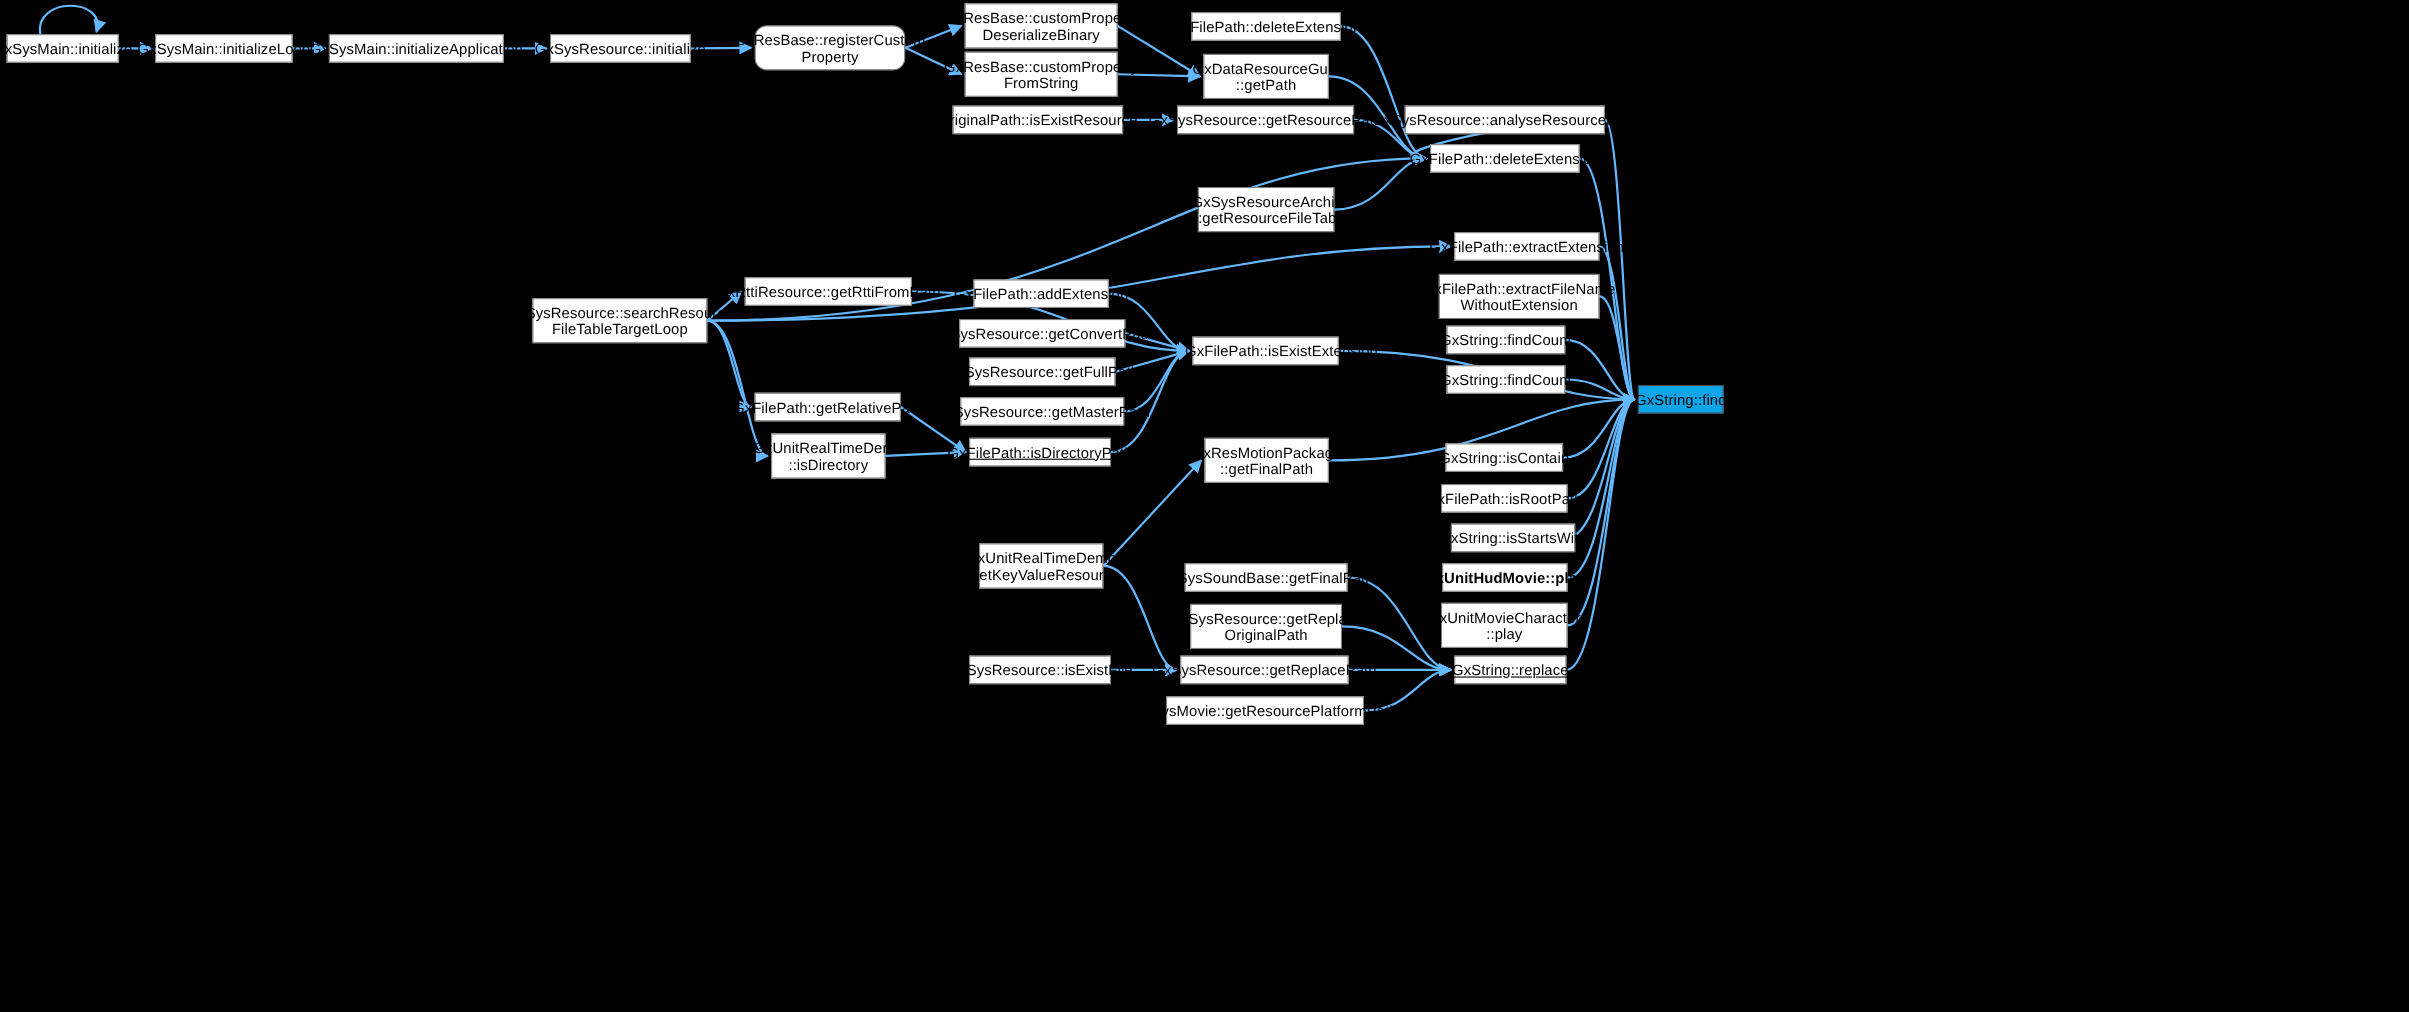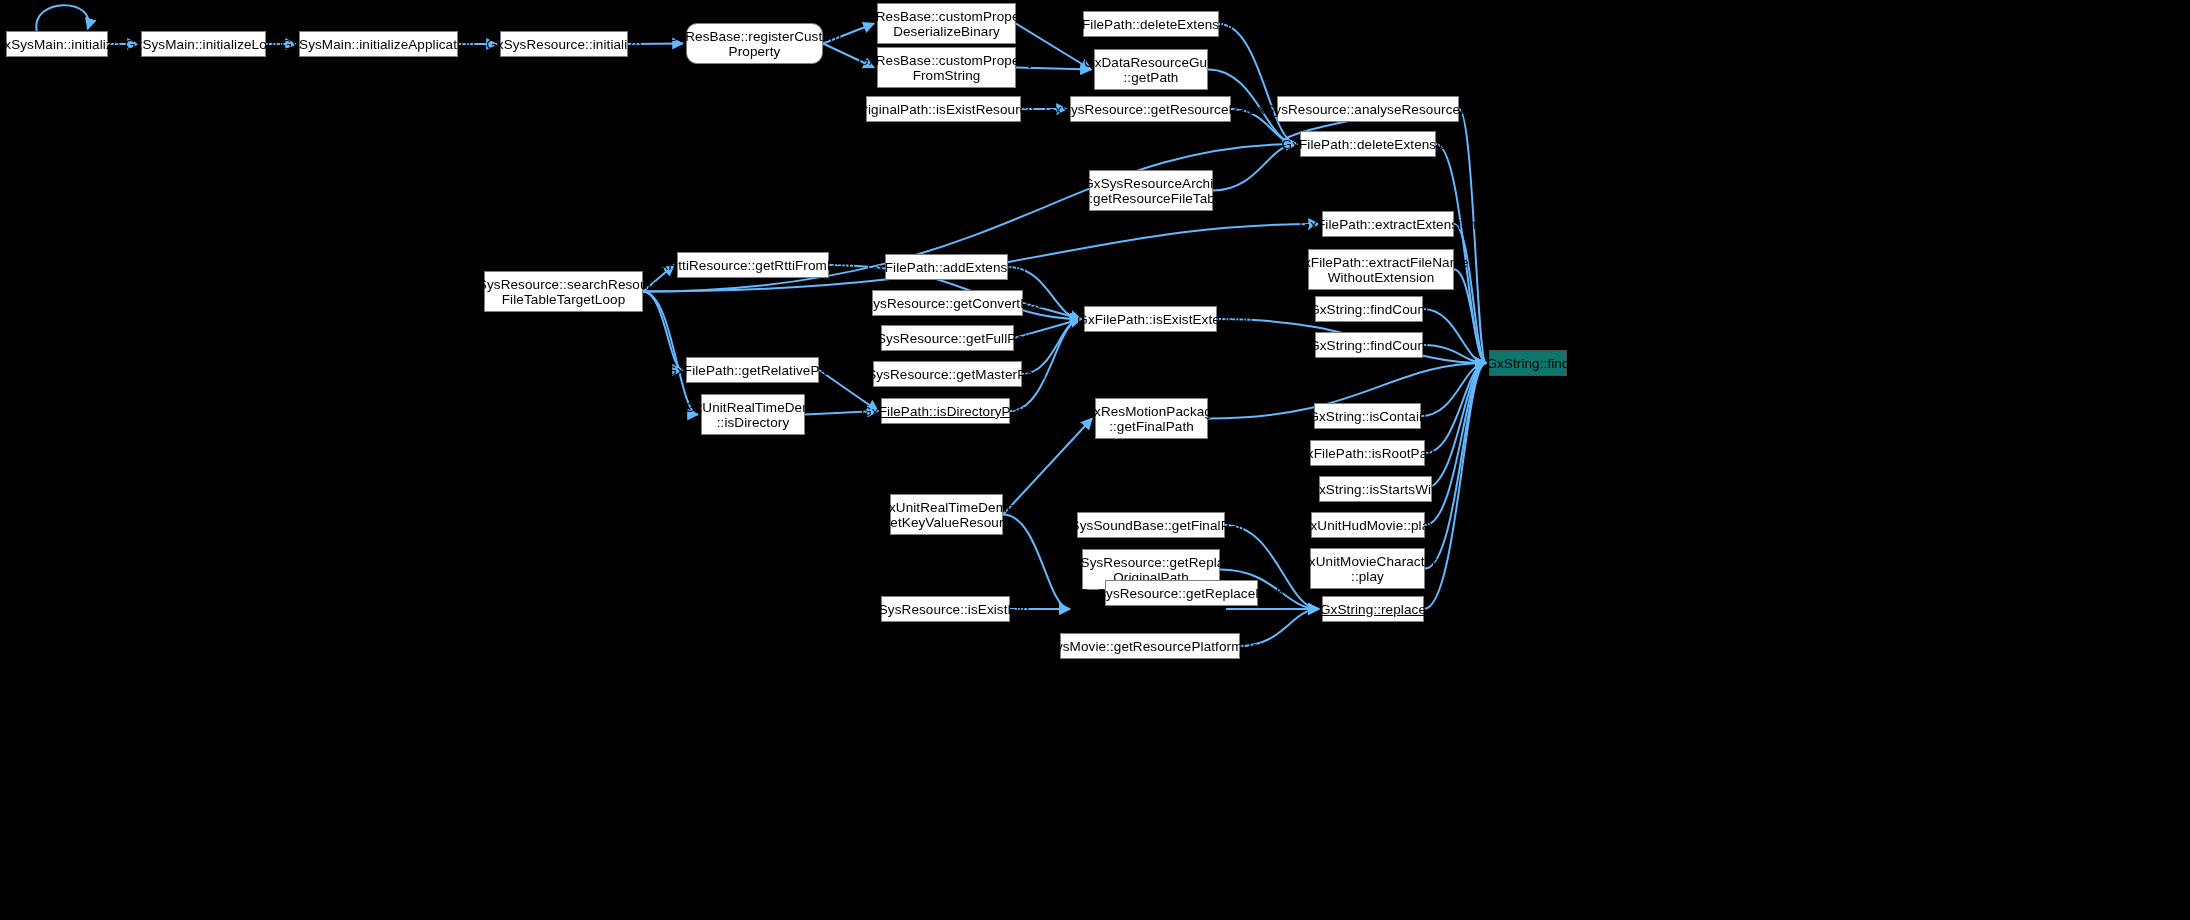--- a/index.html
+++ b/index.html
@@ -41,7 +41,7 @@
     z-index: 5;
   }
   .node.current {
-    background: #0f766e;
+    background: #0ea5e9;
     border-color: #4d4d4d;
   }
 </style>

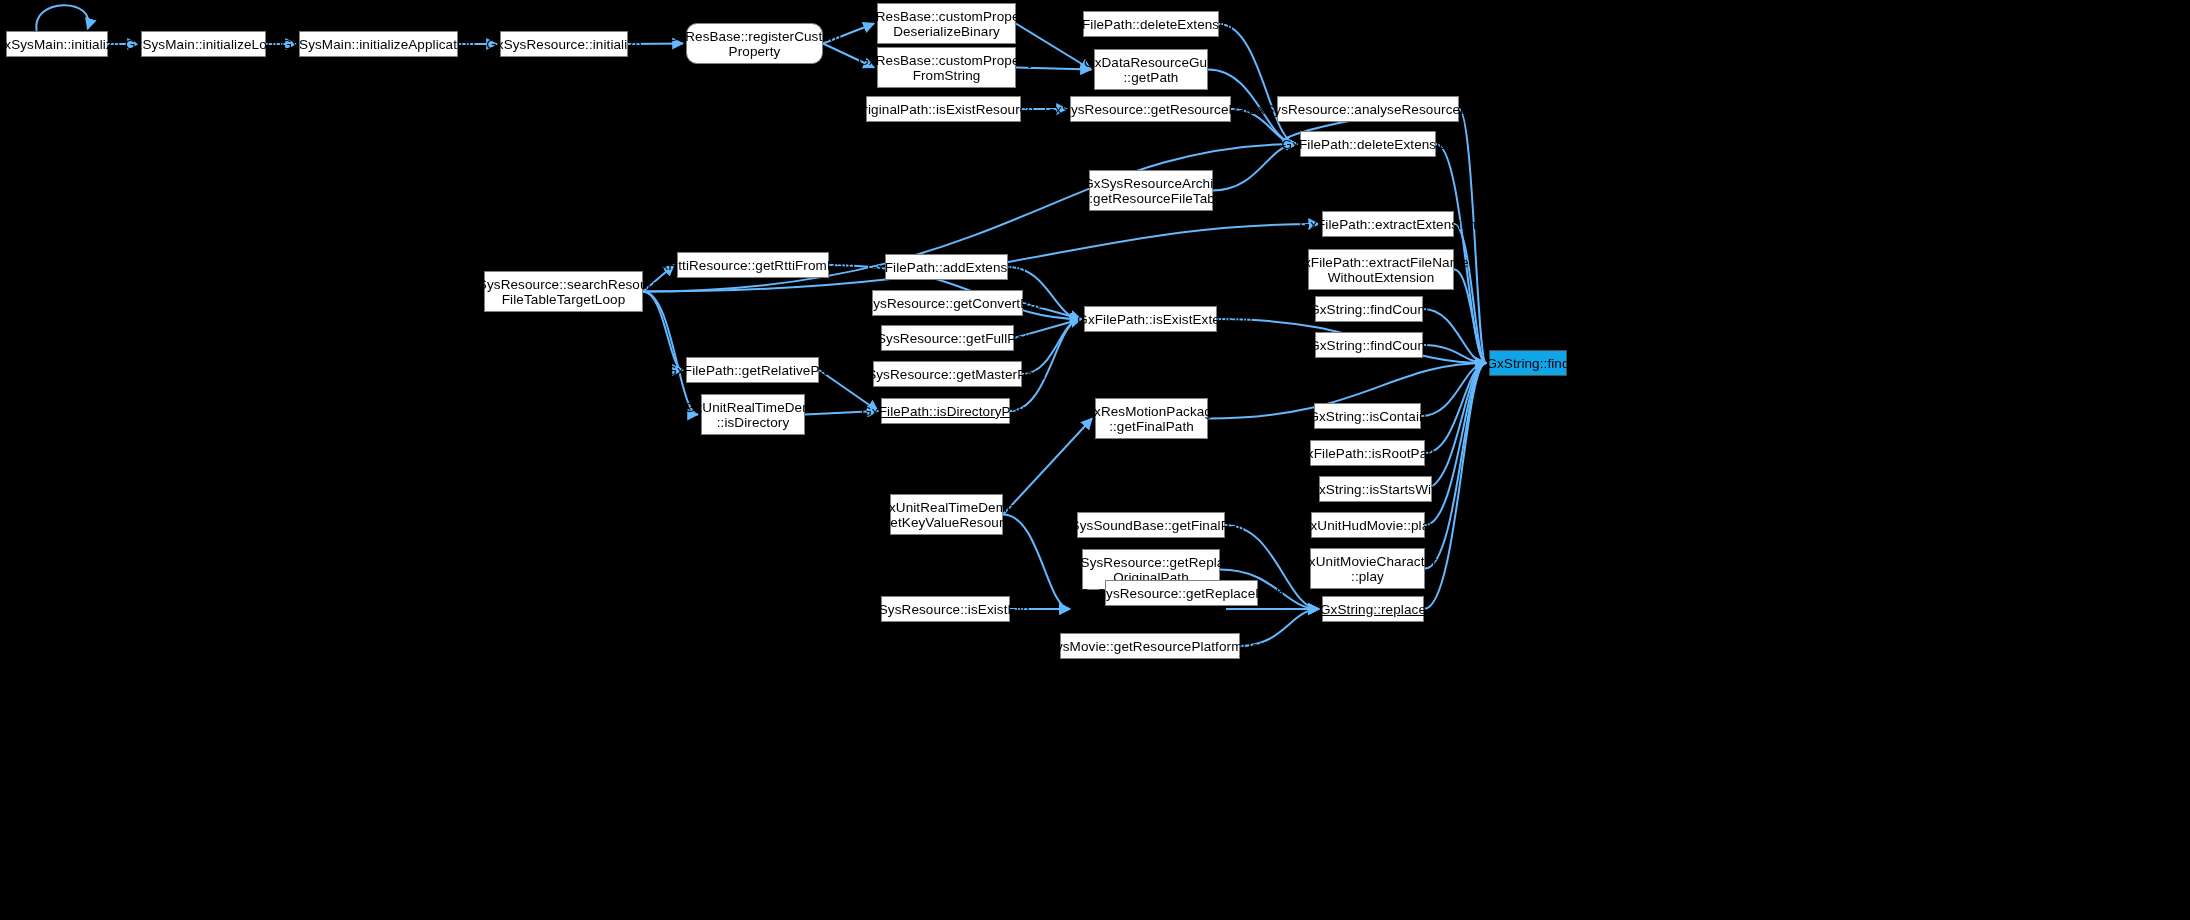--- a/index.html
+++ b/index.html
@@ -149,7 +149,7 @@
       <div class="node" style="left: 1314px; top: 403px; width: 107px; height: 26px;">GxString::isContain</div>
       <div class="node" style="left: 1310px; top: 440px; width: 115px; height: 26px;">GxFilePath::isRootPath</div>
       <div class="node" style="left: 1319px; top: 476px; width: 113px; height: 26px;">GxString::isStartsWith</div>
-      <div class="node" style="left: 1311px; top: 512px; width: 114px; height: 26px;">GxUnitHudMovie::play</div>
+      <div class="node" style="left: 1311px; top: 512px; width: 114px; height: 26px; font-weight: bold;">GxUnitHudMovie::play</div>
       <div class="node" style="left: 1310px; top: 548px; width: 115px; height: 41px;">GxUnitMovieCharacter
 ::play</div>
       <div class="node" style="left: 890px; top: 494px; width: 113px; height: 41px;">GxUnitRealTimeDemo

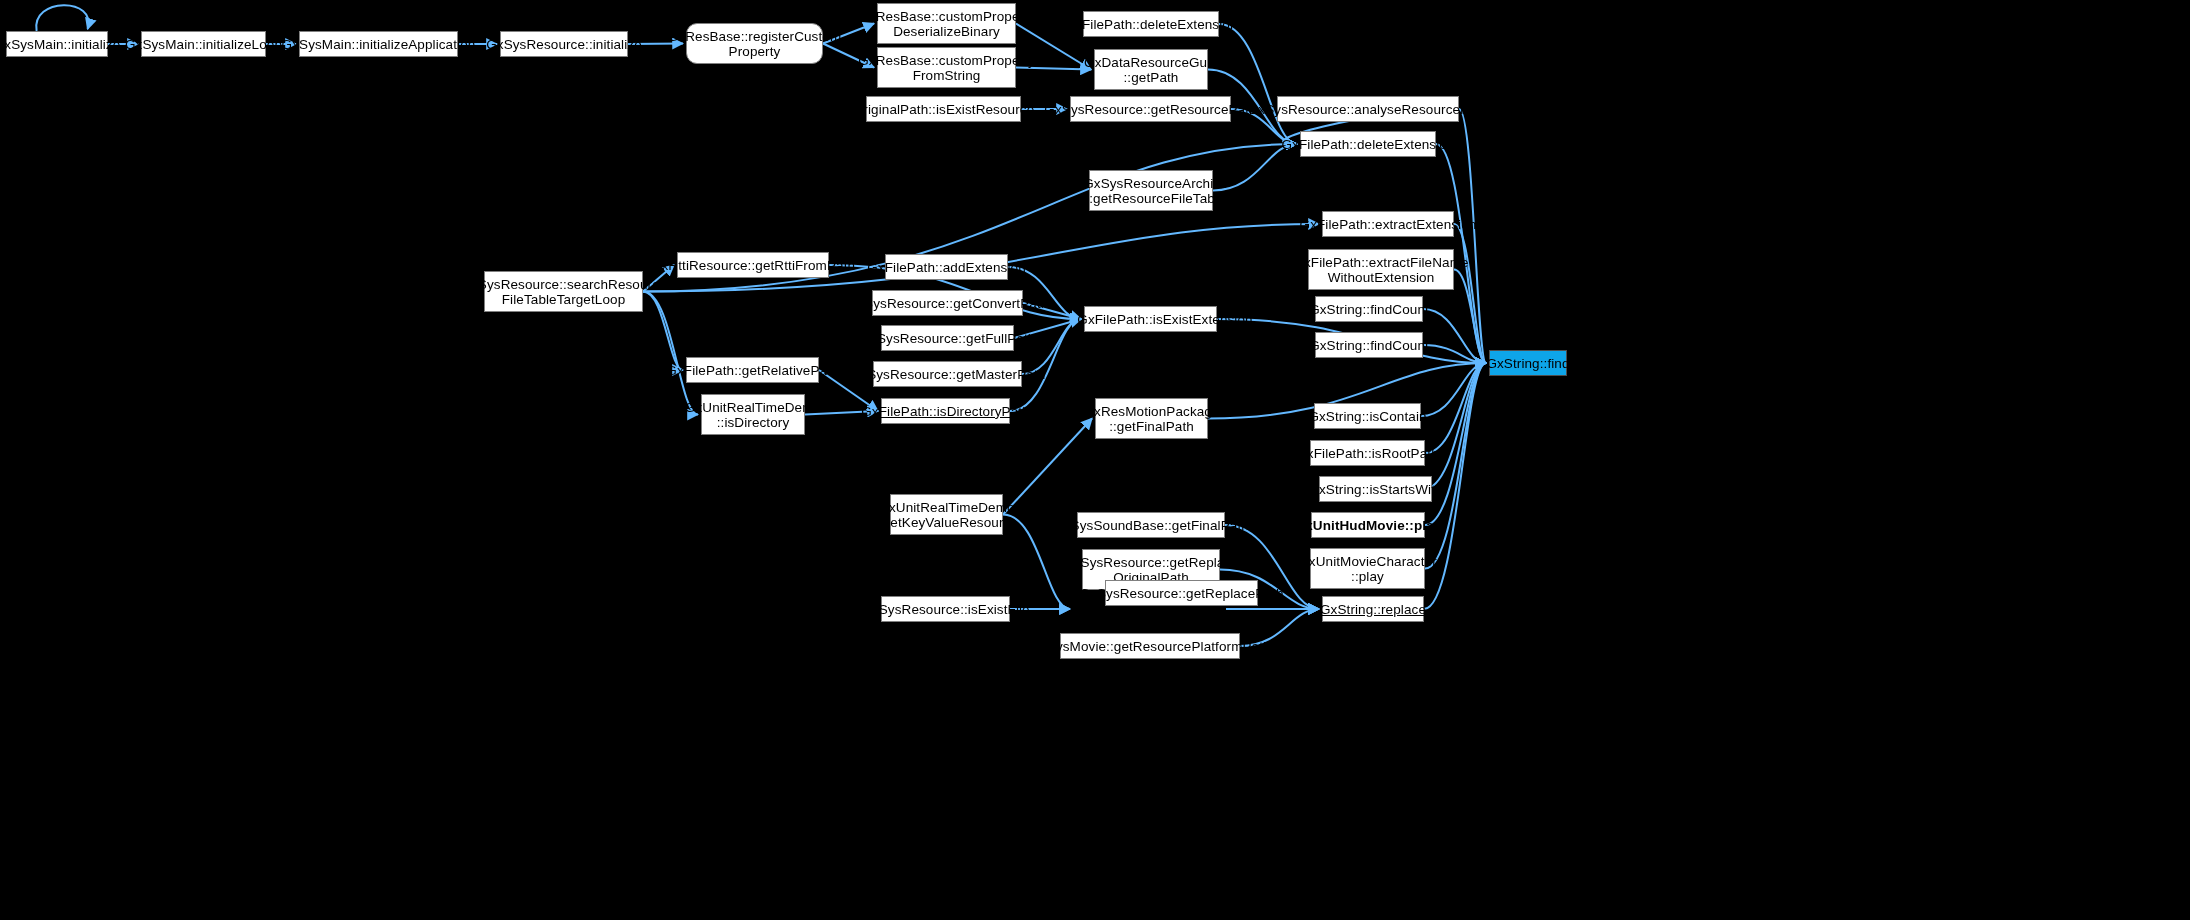--- a/index.html
+++ b/index.html
@@ -158,7 +158,7 @@
       <div class="node" style="left: 1082px; top: 549px; width: 138px; height: 41px;">GxSysResource::getReplace
 OriginalPath</div>
       <div class="node" style="left: 881px; top: 596px; width: 129px; height: 26px;">GxSysResource::isExistFile</div>
-      <div class="node" style="left: 1073px; top: 580px; width: 153px; height: 26px; margin-left: 32px;">GxSysResource::getReplacePath</div>
+      <div class="node" style="left: 1073px; top: 596px; width: 153px; height: 26px;">GxSysResource::getReplacePath</div>
       <div class="node" style="left: 1322px; top: 596px; width: 102px; height: 26px; text-decoration: underline;">GxString::replace</div>
       <div class="node" style="left: 1060px; top: 633px; width: 180px; height: 26px;">GxSysMovie::getResourcePlatformPath</div>
       <div class="node current" style="left: 1489px; top: 350px; width: 78px; height: 26px;">GxString::find</div>

